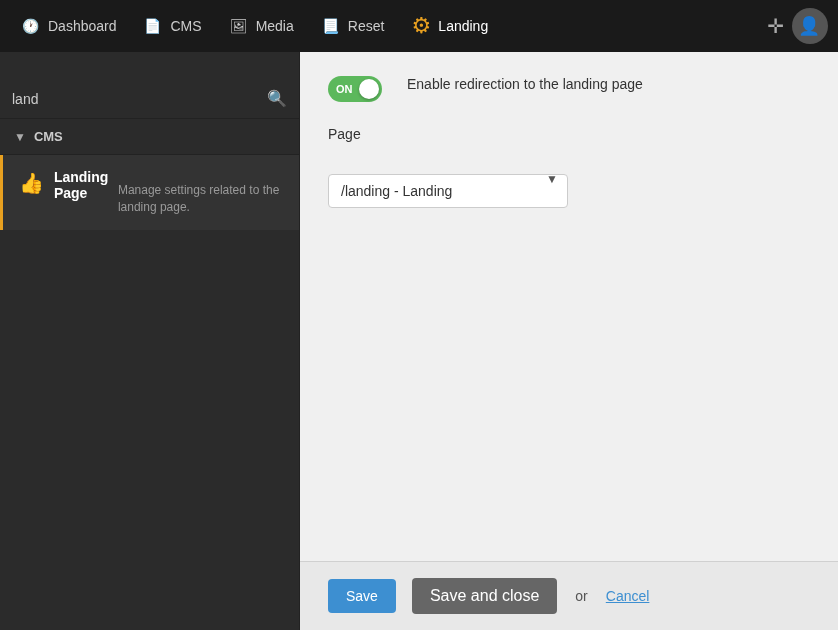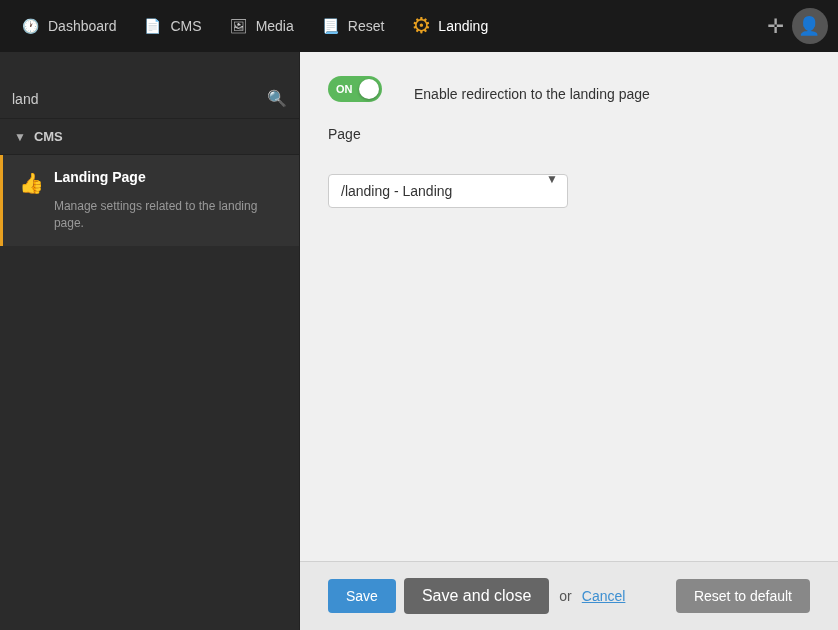--- a/index.html
+++ b/index.html
@@ -117,8 +117,8 @@
     
     .toggle-row {
       display: flex;
-      align-items: flex-end;
-      gap: 32px;
+      align-items: flex-start;
+      gap: 25px;
       margin-bottom: 24px;
     }
     .toggle-switch {

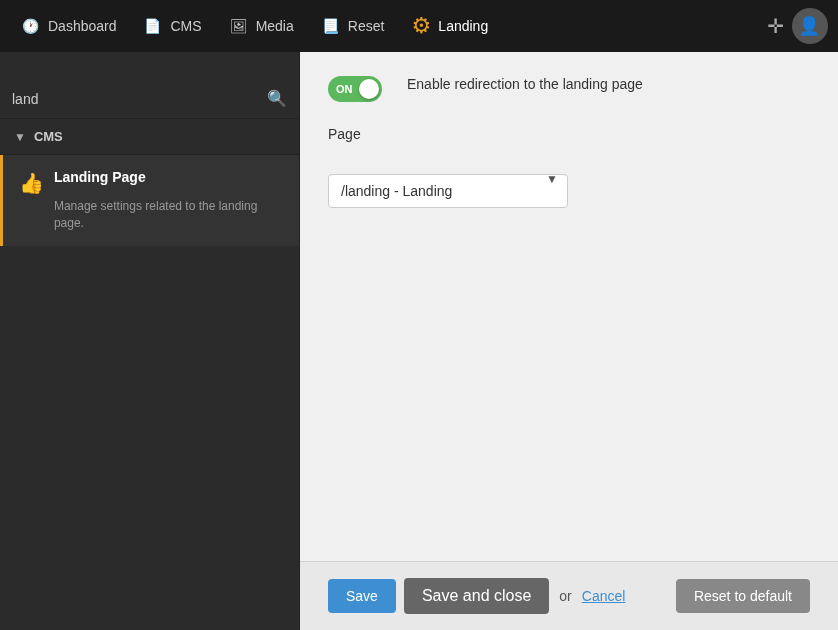--- a/index.html
+++ b/index.html
@@ -97,7 +97,7 @@
       background: #333;
     }
     .sidebar-item-icon { font-size: 20px; color: #ccc; margin-top: 2px; }
-    .sidebar-item-text { display: flex; flex-direction: column; }
+    .sidebar-item-text { display: flex; flex-direction: row; }
     .sidebar-item-title { color: #fff; font-size: 14px; font-weight: bold; }
     .sidebar-item-desc { color: #999; font-size: 12px; margin-top: 13px; line-height: 1.4; }
 

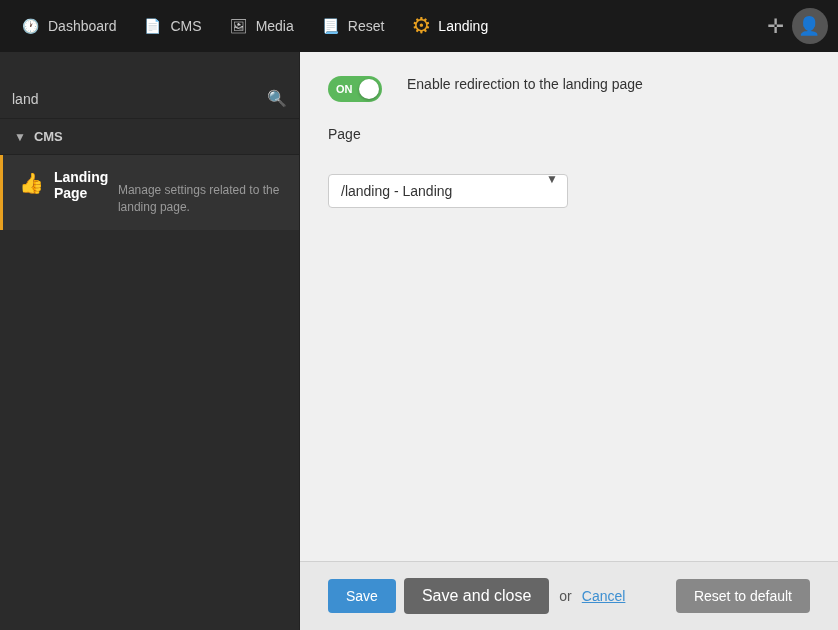--- a/index.html
+++ b/index.html
@@ -184,7 +184,7 @@
       border-top: 1px solid #d0d0d0;
       display: flex;
       align-items: center;
-      gap: 8px;
+      gap: 16px;
     }
     .btn-save {
       padding: 9px 18px;

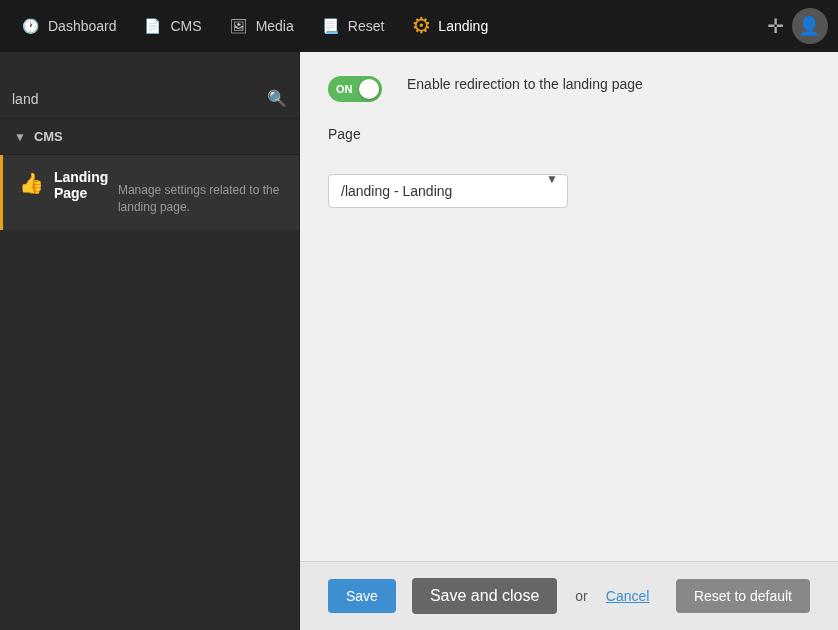--- a/index.html
+++ b/index.html
@@ -306,7 +306,6 @@
       <button class="btn-save-close">Save and close</button>
       <span class="btn-or">or</span>
       <button class="btn-cancel">Cancel</button>
-      <button class="btn-reset">Reset to default</button>
     </div>
   </div>
 

